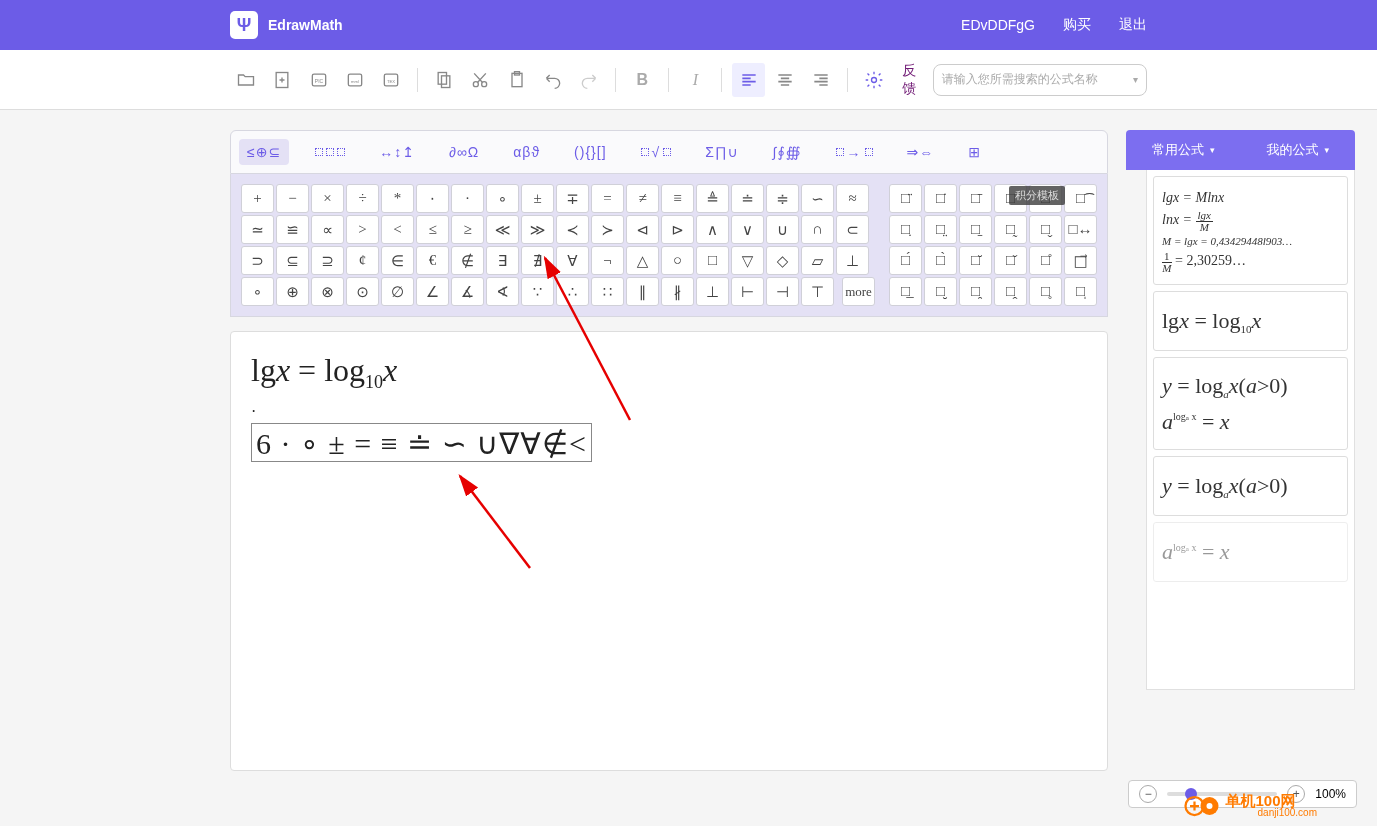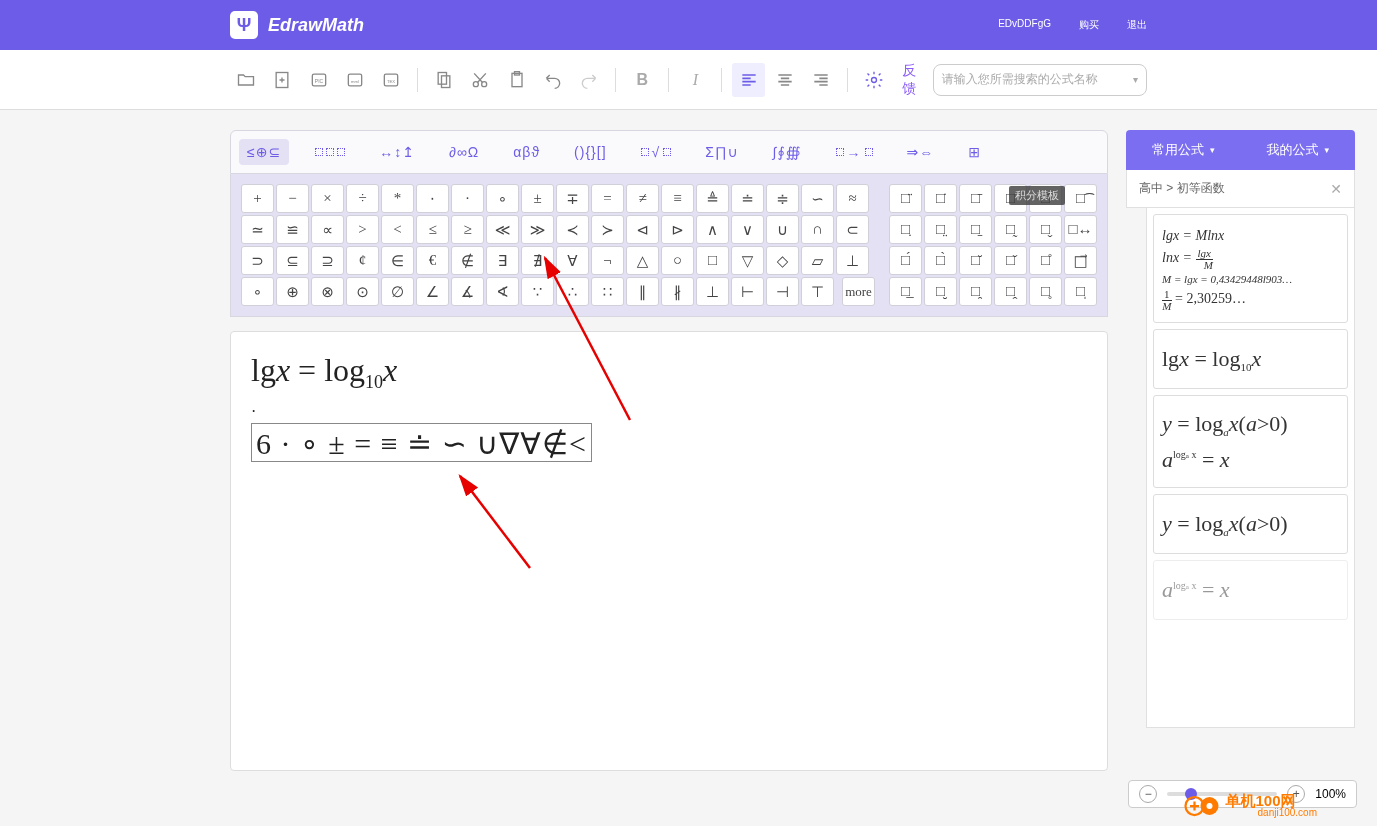--- a/index.html
+++ b/index.html
@@ -8,7 +8,7 @@
 .header { background: #6c5ce7; height: 50px; display: flex; align-items: center; padding: 0 230px 0 230px; color: #fff; }
 .logo-wrap { display: flex; align-items: center; gap: 10px; }
 .logo-icon { width: 28px; height: 28px; background: #fff; border-radius: 5px; display: flex; align-items: center; justify-content: center; color: #6c5ce7; font-weight: bold; font-size: 18px; }
-.logo-text { font-size: 18px; font-weight: 600; font-style: italic; }
+.logo-text { font-size: 14px; font-weight: 600; }
 .header-right { margin-left: auto; display: flex; gap: 28px; font-size: 10px; }
 .header-right span { cursor: pointer; }
 

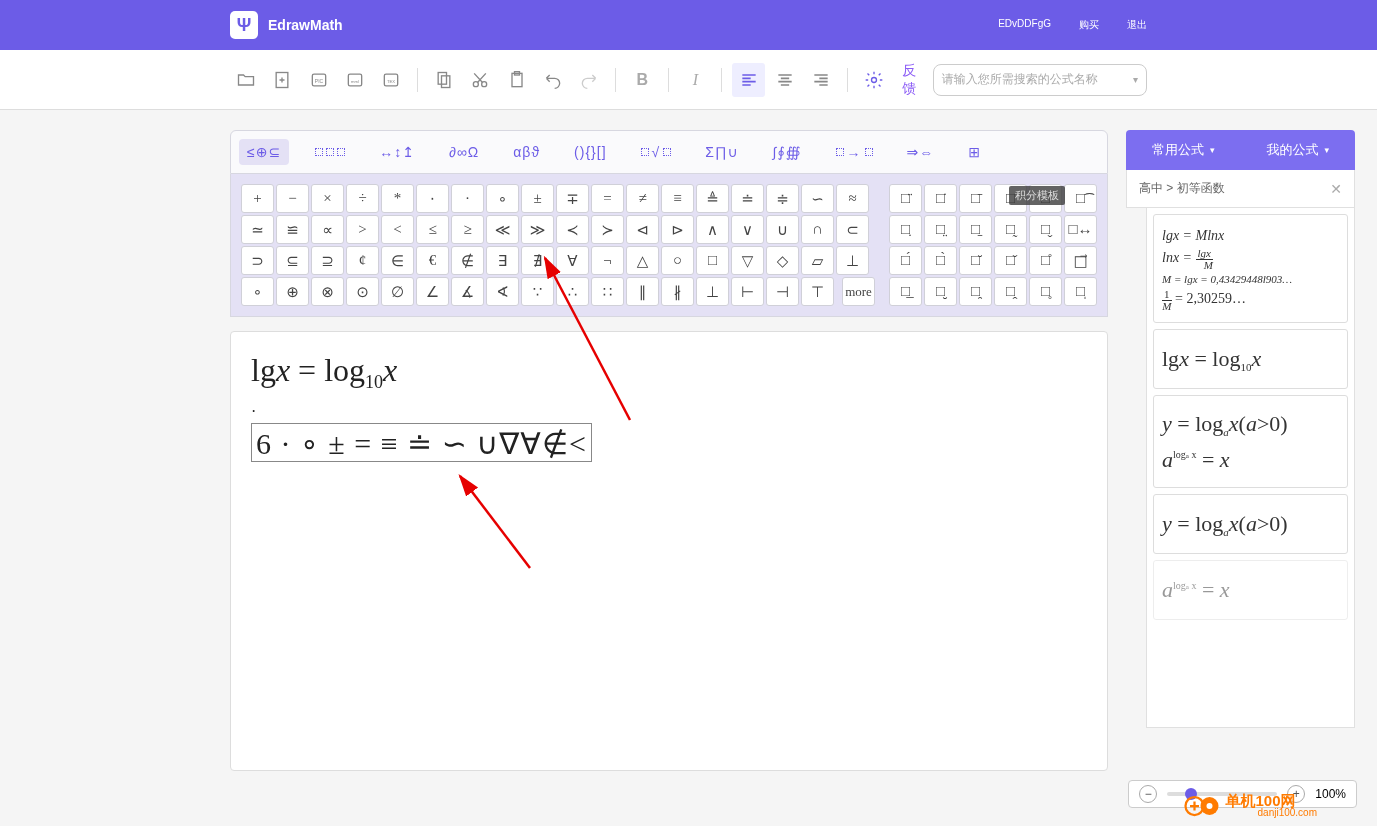--- a/index.html
+++ b/index.html
@@ -9,7 +9,7 @@
 .logo-wrap { display: flex; align-items: center; gap: 10px; }
 .logo-icon { width: 28px; height: 28px; background: #fff; border-radius: 5px; display: flex; align-items: center; justify-content: center; color: #6c5ce7; font-weight: bold; font-size: 18px; }
 .logo-text { font-size: 14px; font-weight: 600; }
-.header-right { margin-left: auto; display: flex; gap: 28px; font-size: 10px; }
+.header-right { margin-left: auto; display: flex; gap: 28px; font-size: 14px; align-items: center; }
 .header-right span { cursor: pointer; }
 
 .toolbar { background: #fff; border-bottom: 1px solid #ddd; height: 60px; display: flex; align-items: center; padding: 0 230px 0 230px; gap: 4px; }

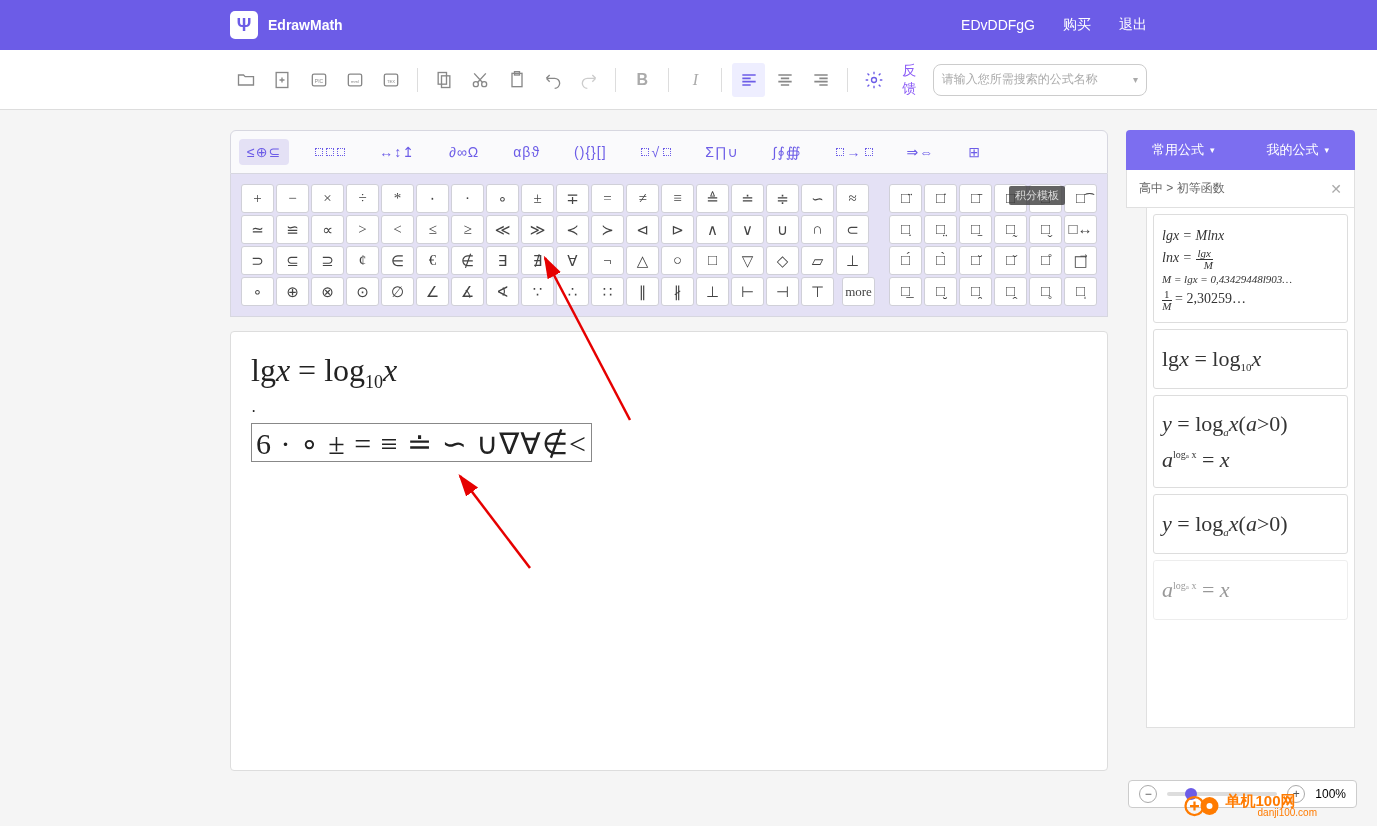--- a/index.html
+++ b/index.html
@@ -19,7 +19,7 @@
 .tool-icon { width: 20px; height: 20px; }
 .bold-btn { font-weight: bold; font-size: 16px; color: #aaa; }
 .italic-btn { font-style: italic; font-size: 16px; color: #aaa; font-family: Georgia; }
-.feedback { color: #8b5cf6; font-size: 14px; margin-left: 8px; cursor: pointer; }
+.feedback { color: #701a75; font-size: 14px; margin-left: 8px; cursor: pointer; }
 .search-box { margin-left: auto; display: flex; align-items: center; border: 1px solid #ccc; border-radius: 8px; width: 225px; height: 32px; padding: 0 8px; color: #aaa; font-size: 12px; justify-content: space-between; }
 .search-chevron { font-size: 10px; }
 

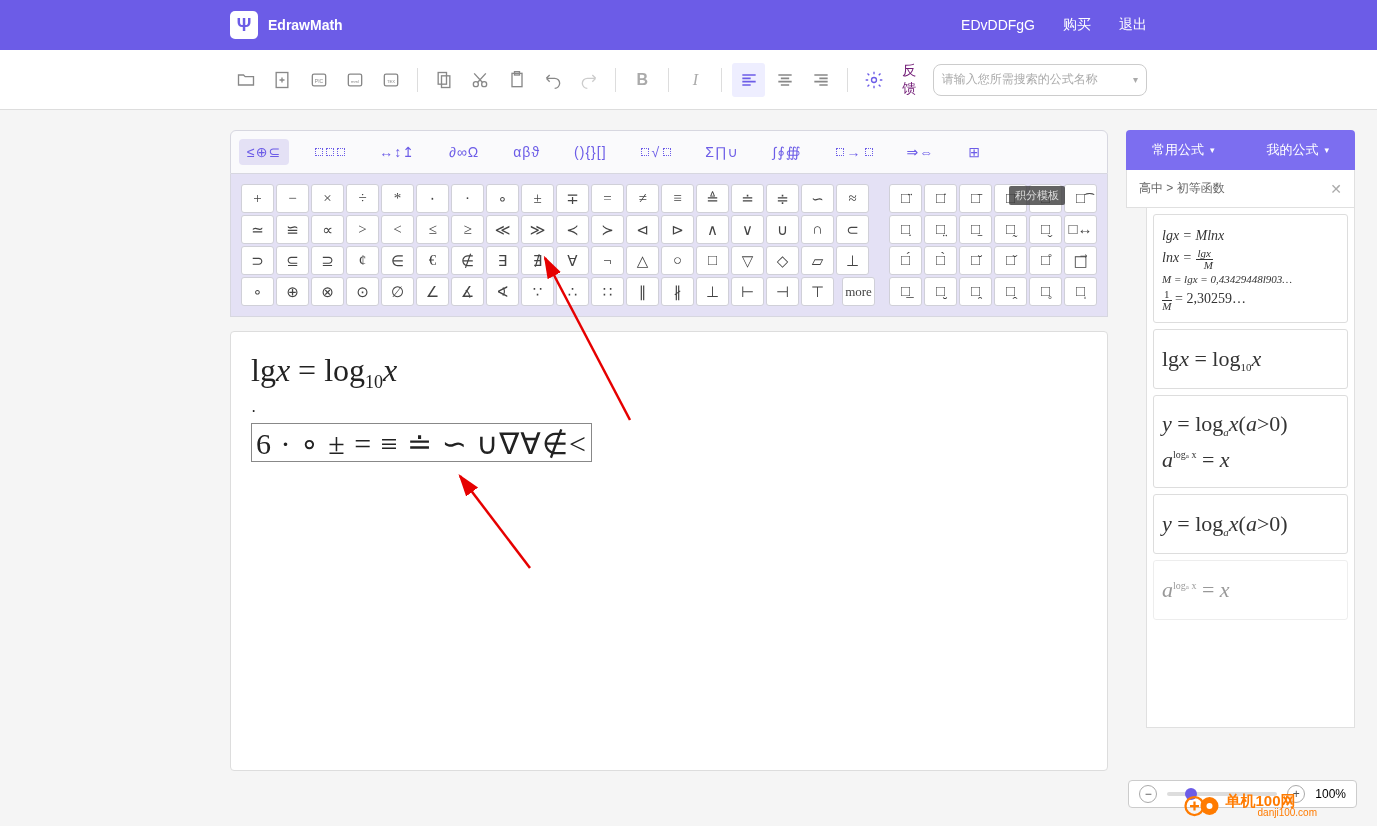--- a/index.html
+++ b/index.html
@@ -336,10 +336,6 @@
           <span class="right-tab-chevron">▾</span>
         </div>
     </div>
-    <div class="breadcrumb-row">
-      <span>高中 &gt; 初等函数</span>
-      <span class="close-x">✕</span>
-    </div>
     <div class="formula-list">
       <div class="formula-card">
         <div><span class="it">lgx = Mlnx</span></div>

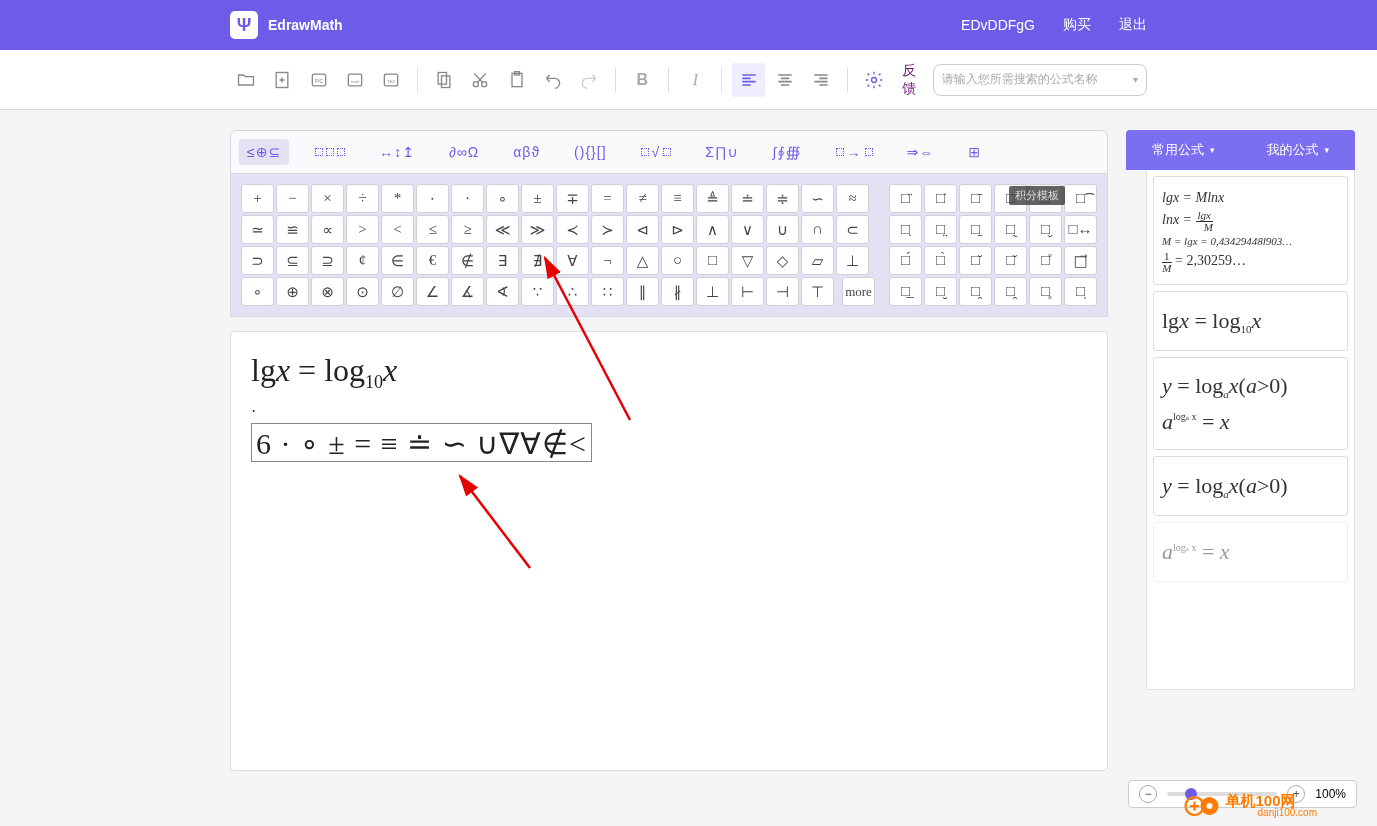--- a/index.html
+++ b/index.html
@@ -58,7 +58,7 @@
 .formula-card .sub { font-size: 11px; vertical-align: sub; }
 .formula-card .sup { font-size: 10px; vertical-align: super; }
 .formula-card .it { font-style: italic; }
-.formula-card .frac { display: inline-flex; flex-direction: column; align-items: flex-end; font-size: 11px; vertical-align: middle; line-height: 1; }
+.formula-card .frac { display: inline-flex; flex-direction: column; align-items: center; font-size: 11px; vertical-align: middle; line-height: 1; }
 .formula-card .frac-top { border-bottom: 1px solid #333; padding: 0 2px; }
 
 .zoom-bar { position: absolute; bottom: 18px; right: 20px; background: #fff; border: 1px solid #ccc; border-radius: 4px; padding: 4px 10px; display: flex; align-items: center; gap: 10px; font-size: 12px; }

